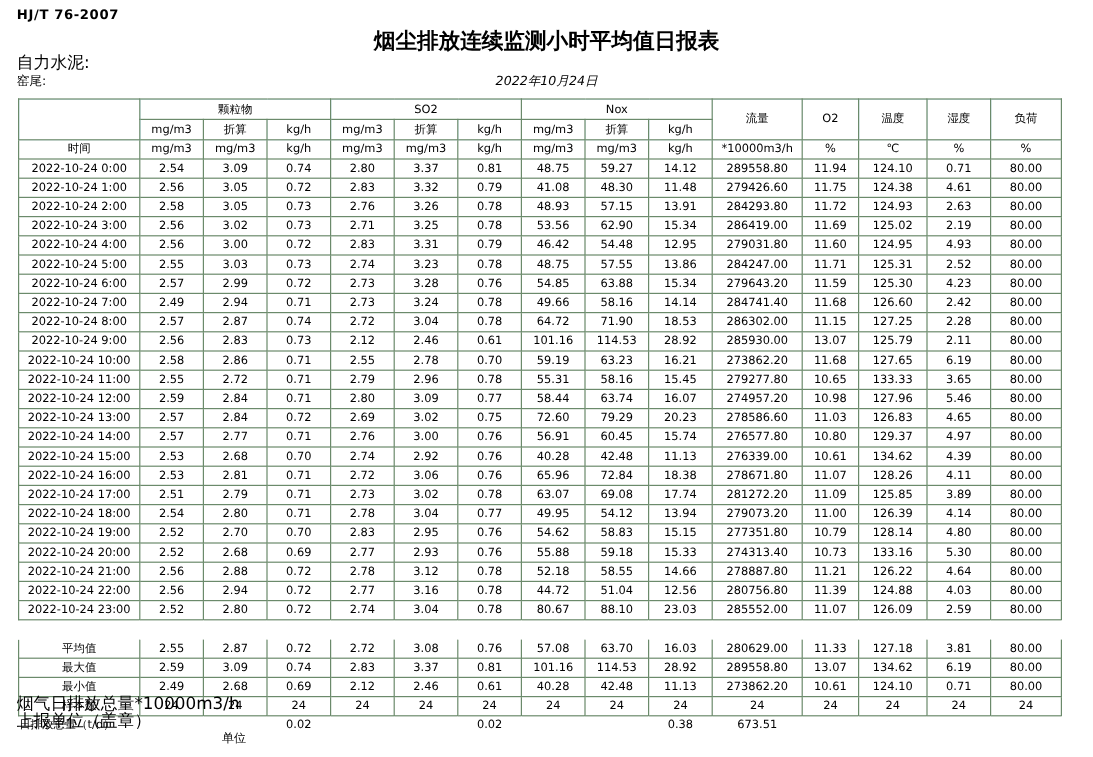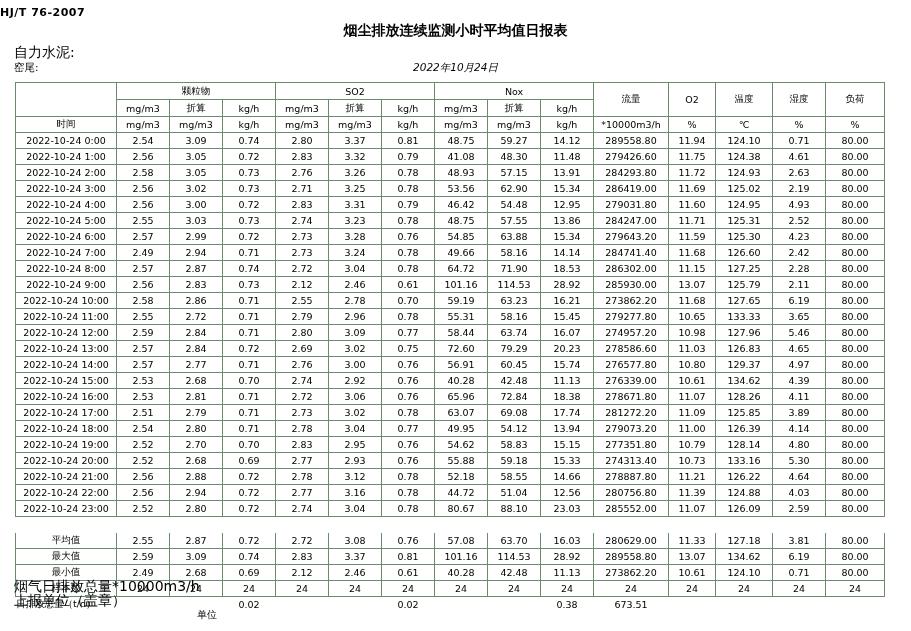--- a/index.html
+++ b/index.html
@@ -13,7 +13,7 @@
     overflow:hidden;
   }
   .std-code{
-    position:absolute;left:0;top:6px;
+    position:absolute;left:14px;top:6px;
     font-weight:bold;font-size:11px;
     letter-spacing:0.5px;
   }

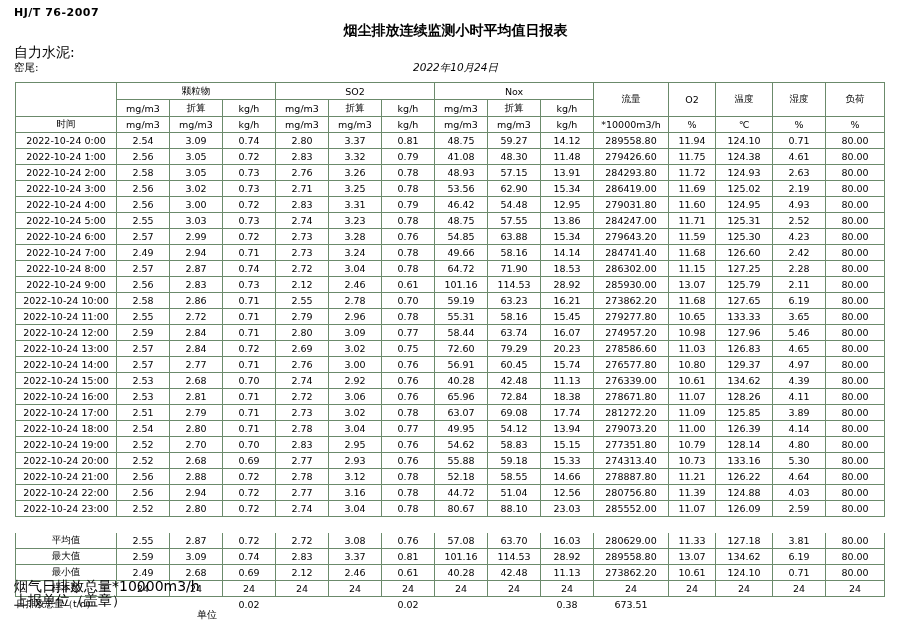--- a/index.html
+++ b/index.html
@@ -19,7 +19,7 @@
   }
   .doc-title{
     position:absolute;left:0;top:22px;width:911px;
-    text-align:center;font-weight:bold;font-size:14px;
+    text-align:center;font-weight:bold;font-size:18px;
   }
   .unit-line{
     position:absolute;left:14px;top:44px;font-size:14px;

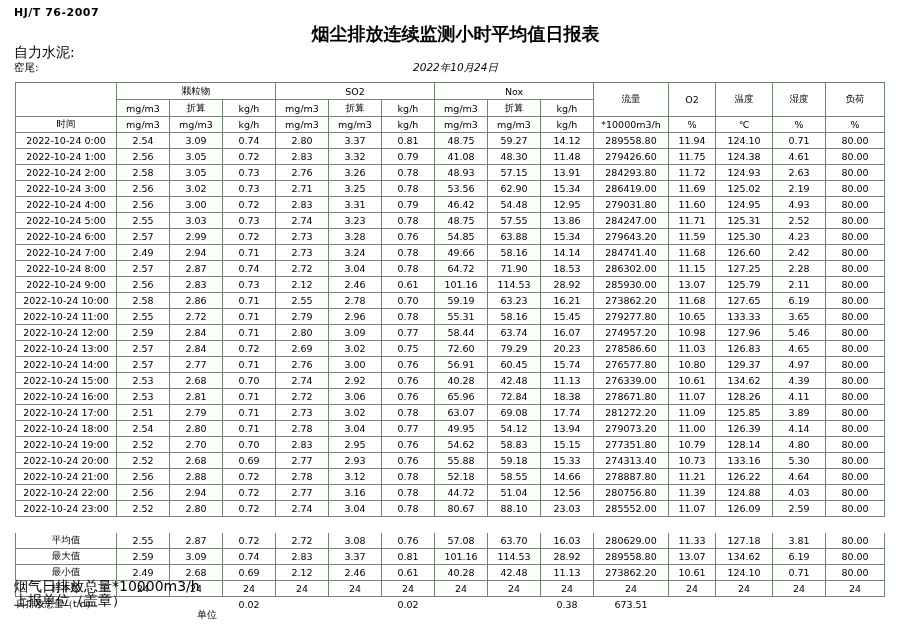--- a/index.html
+++ b/index.html
@@ -70,7 +70,7 @@
   }
   .f1{top:578px;}
   .f2{top:592px;}
-  .f3b{position:absolute;left:185px;top:608px;font-size:10px;margin-left:12px;}
+  .f3b{position:absolute;left:185px;top:608px;font-size:10px;}
 </style>
 </head>
 <body>

